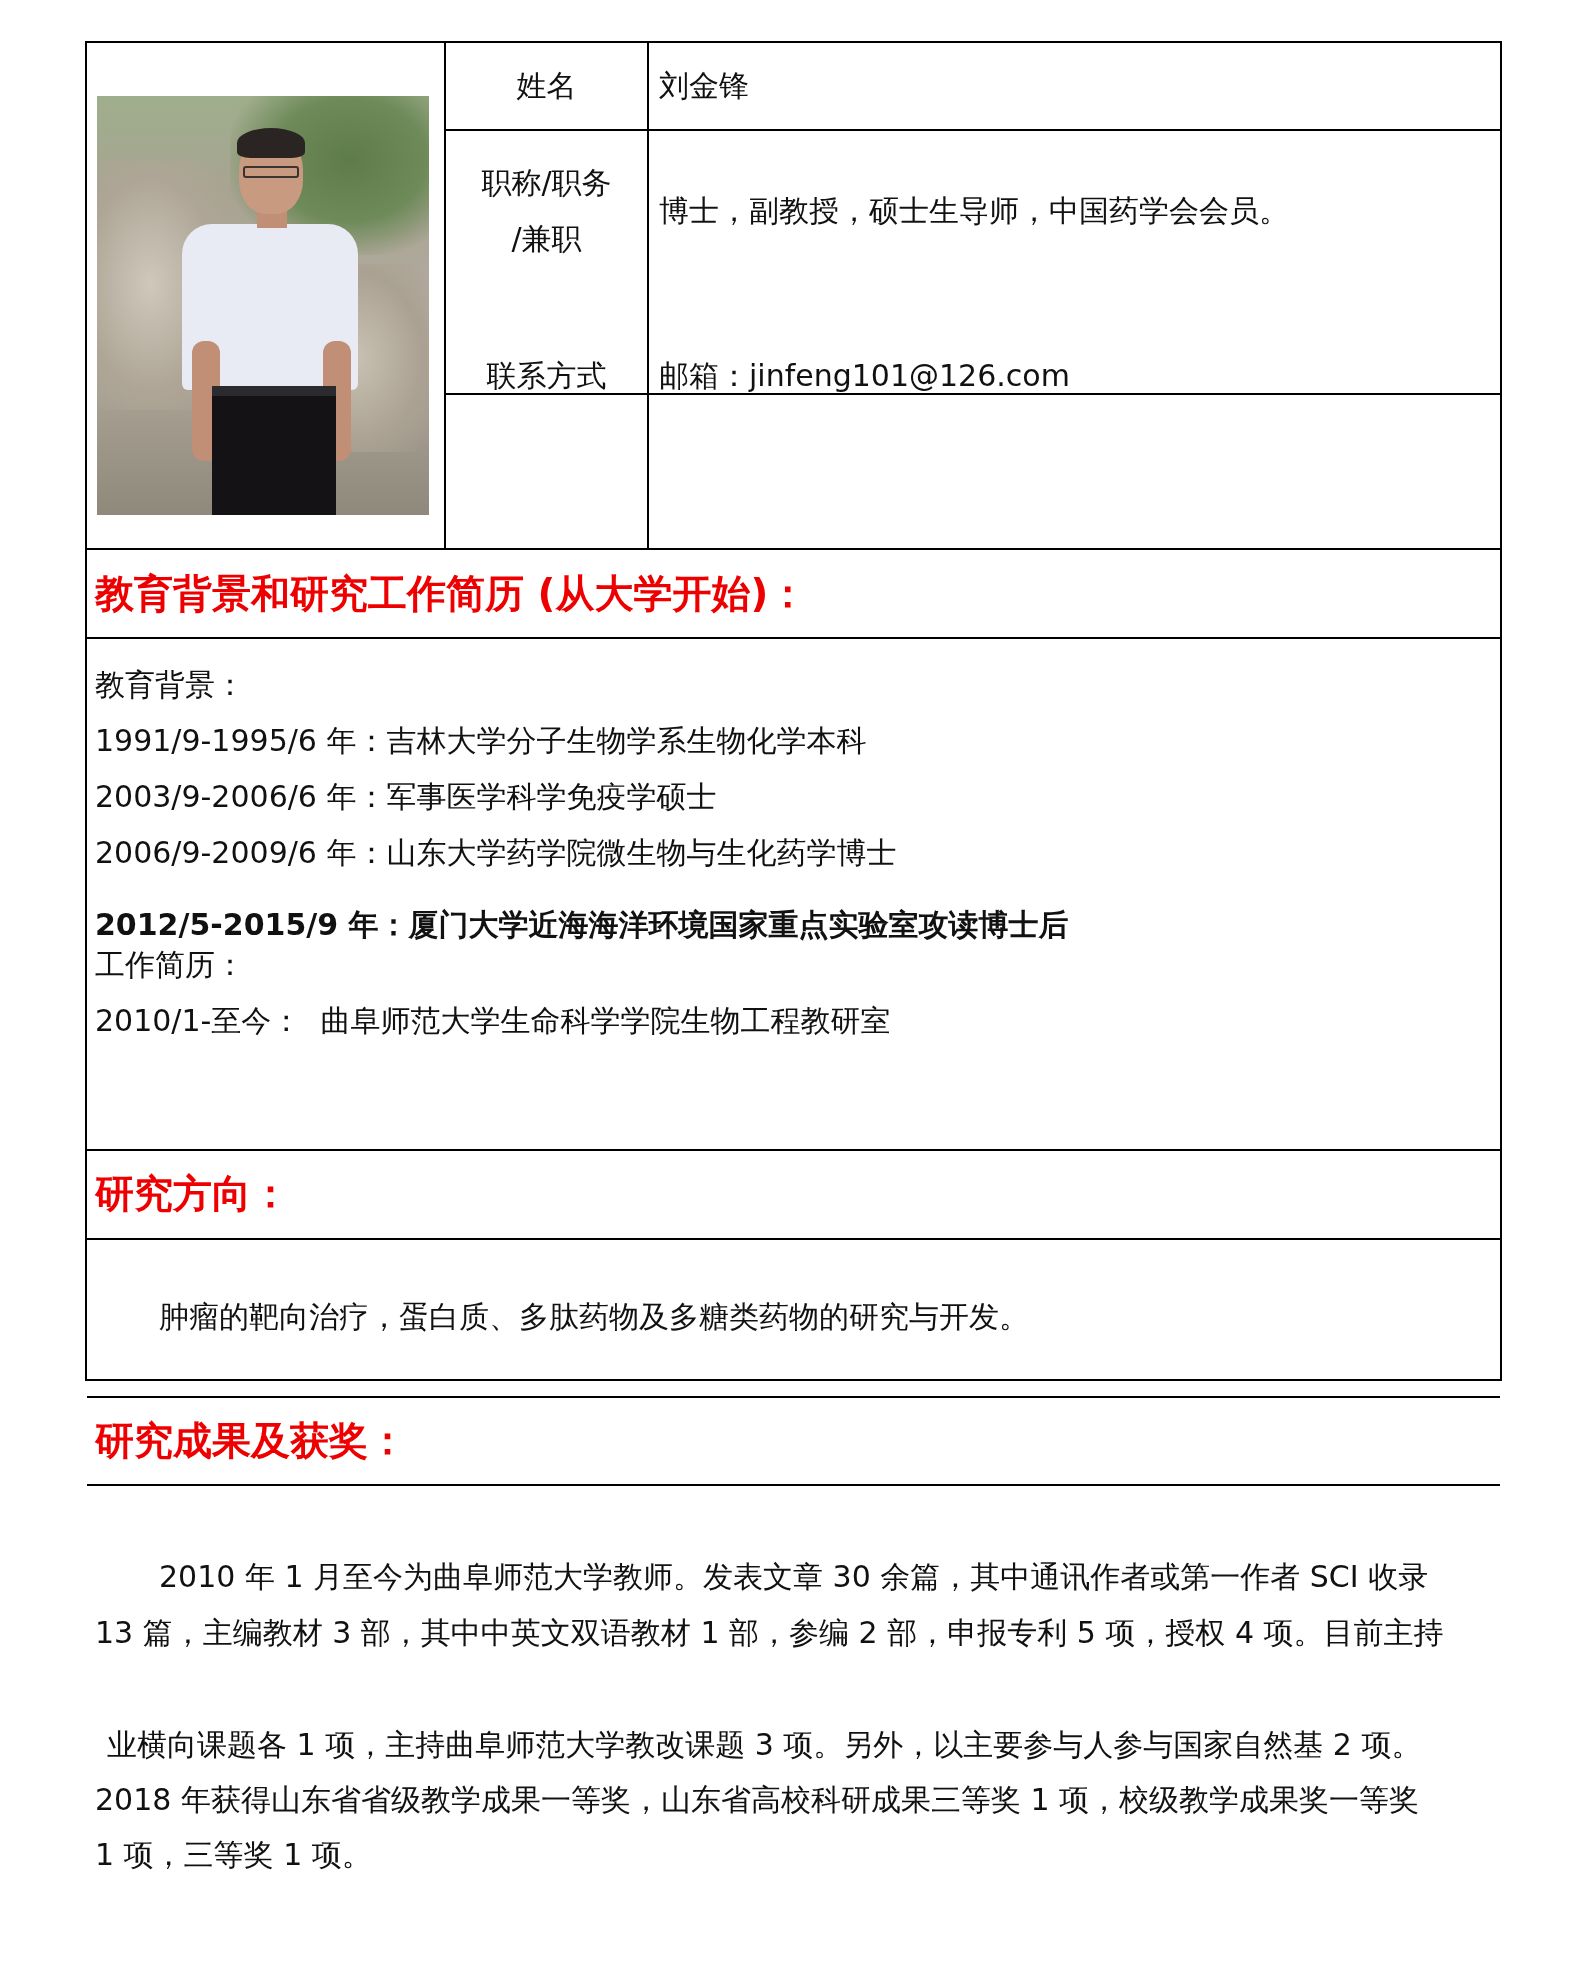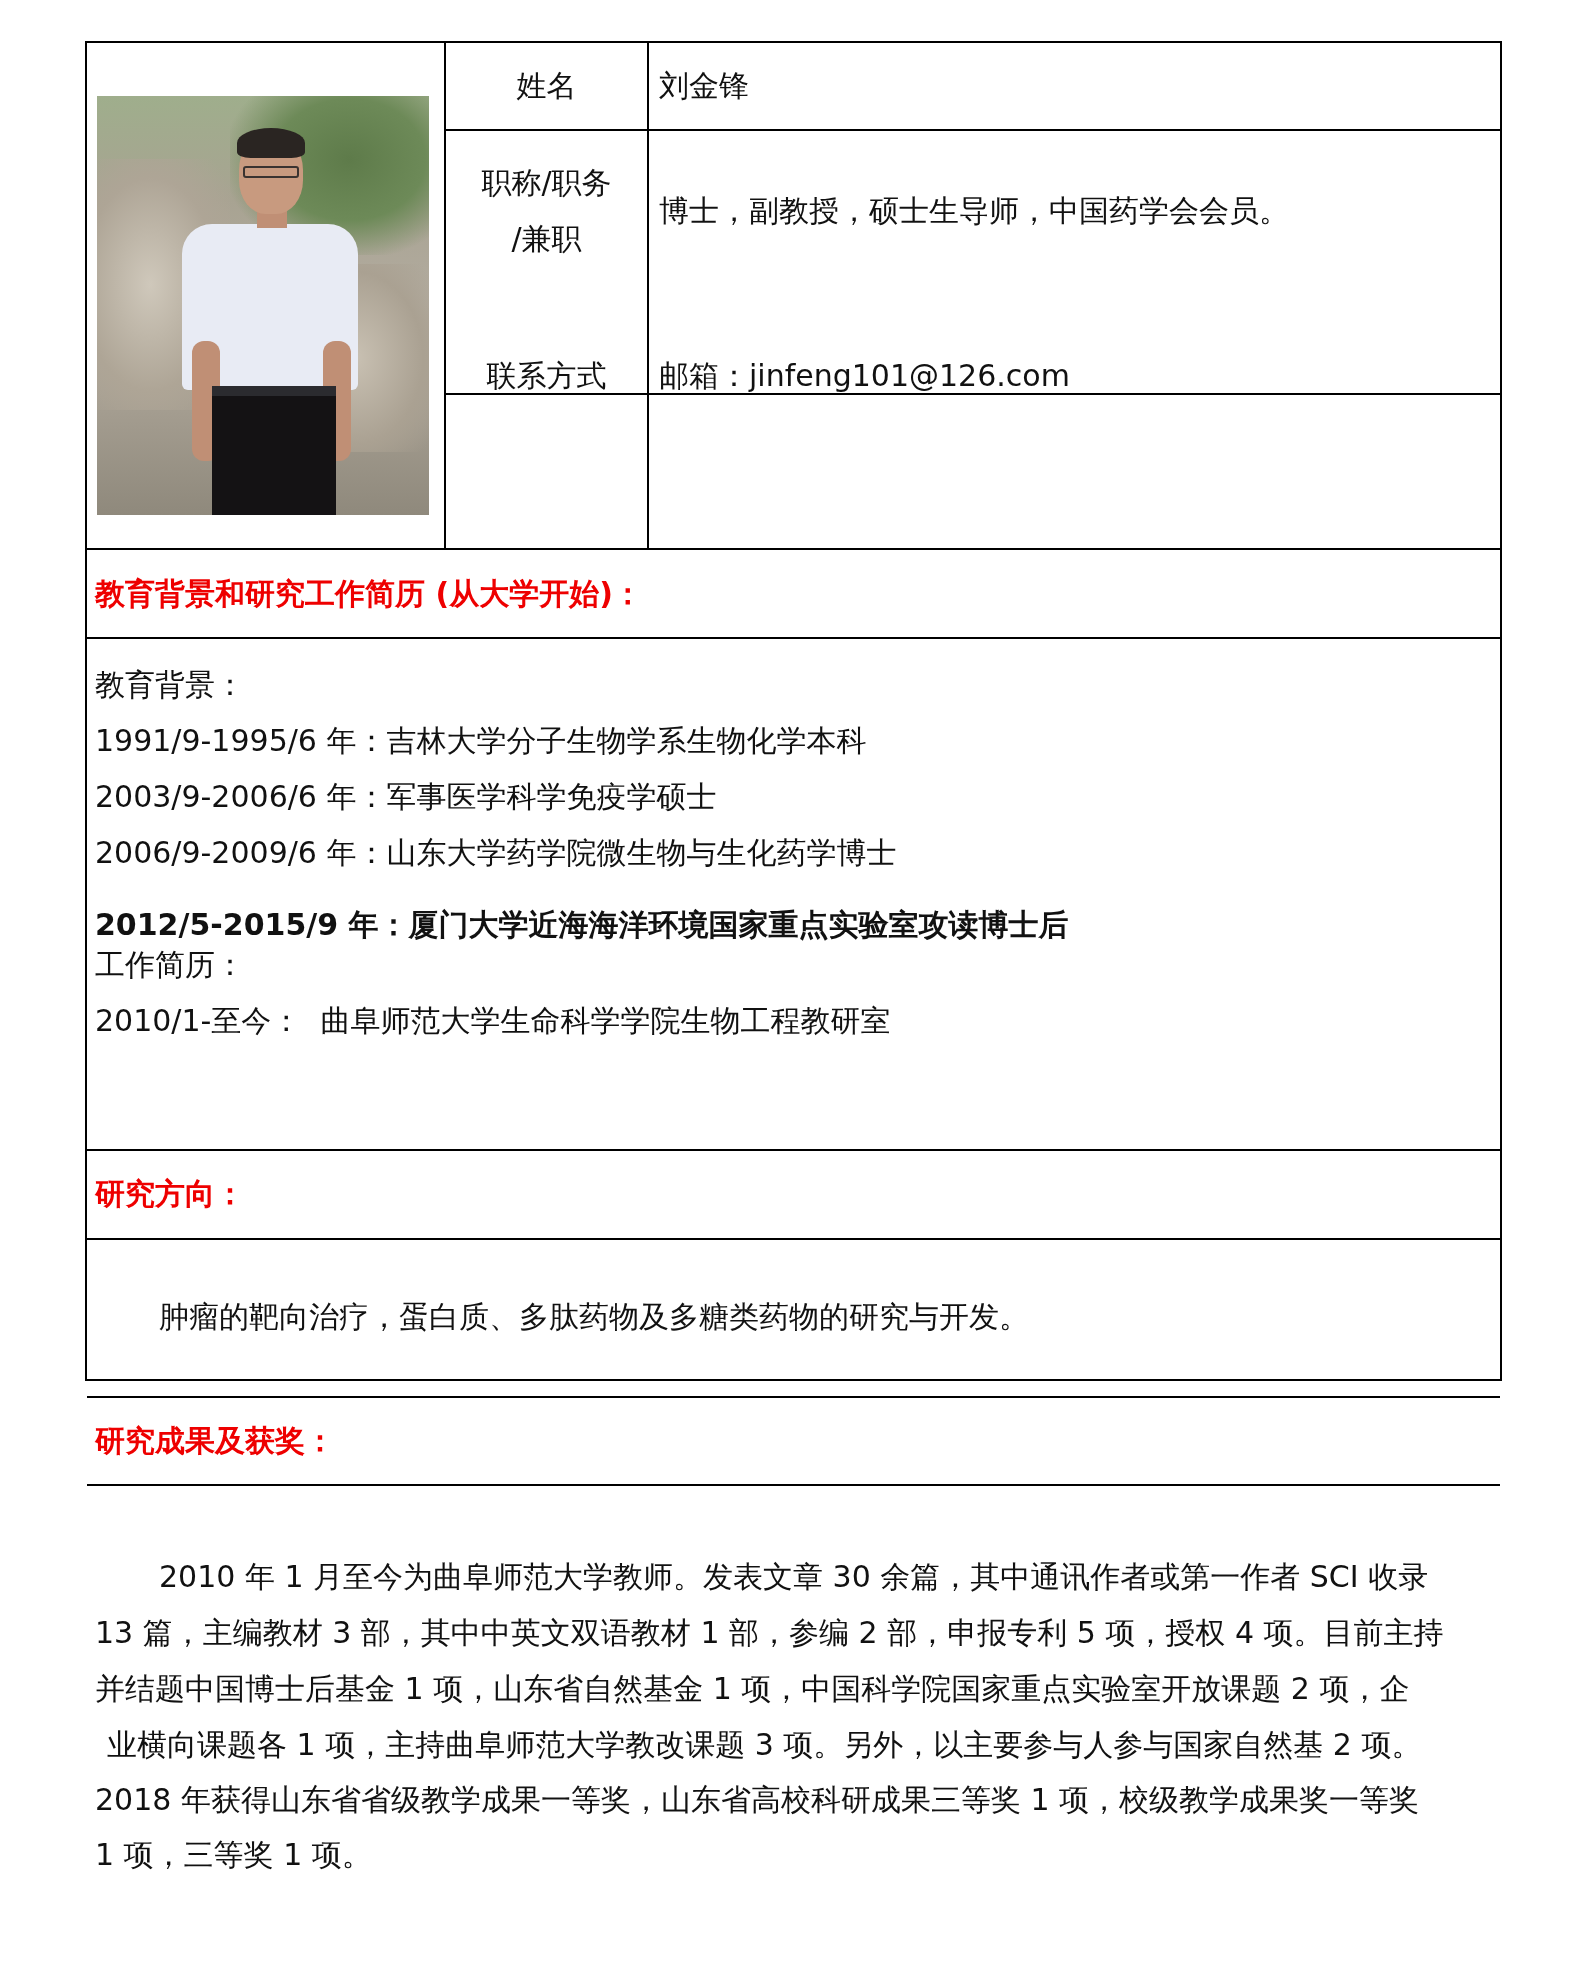--- a/index.html
+++ b/index.html
@@ -11,7 +11,7 @@
   .vl { position: absolute; width: 0; border-left: 2px solid #000; }
   .cell-text { position: absolute; font-size: 30px; line-height: 36px; white-space: nowrap; }
   .center { text-align: center; }
-  .red-h { color: #ee0000; font-weight: bold; font-size: 30px; }
+  .red-h { color: #ee0000; font-weight: bold; font-size: 39px; }
   .photo { position: absolute; left: 10px; top: 53px; width: 332px; height: 419px; overflow: hidden;
            background: linear-gradient(180deg, #9fae8c 0%, #a8a392 25%, #b3aca0 50%, #a49d90 75%, #8f897c 100%); }
   .photo .foliage { position: absolute; right: 0; top: 0; width: 60%; height: 38%;

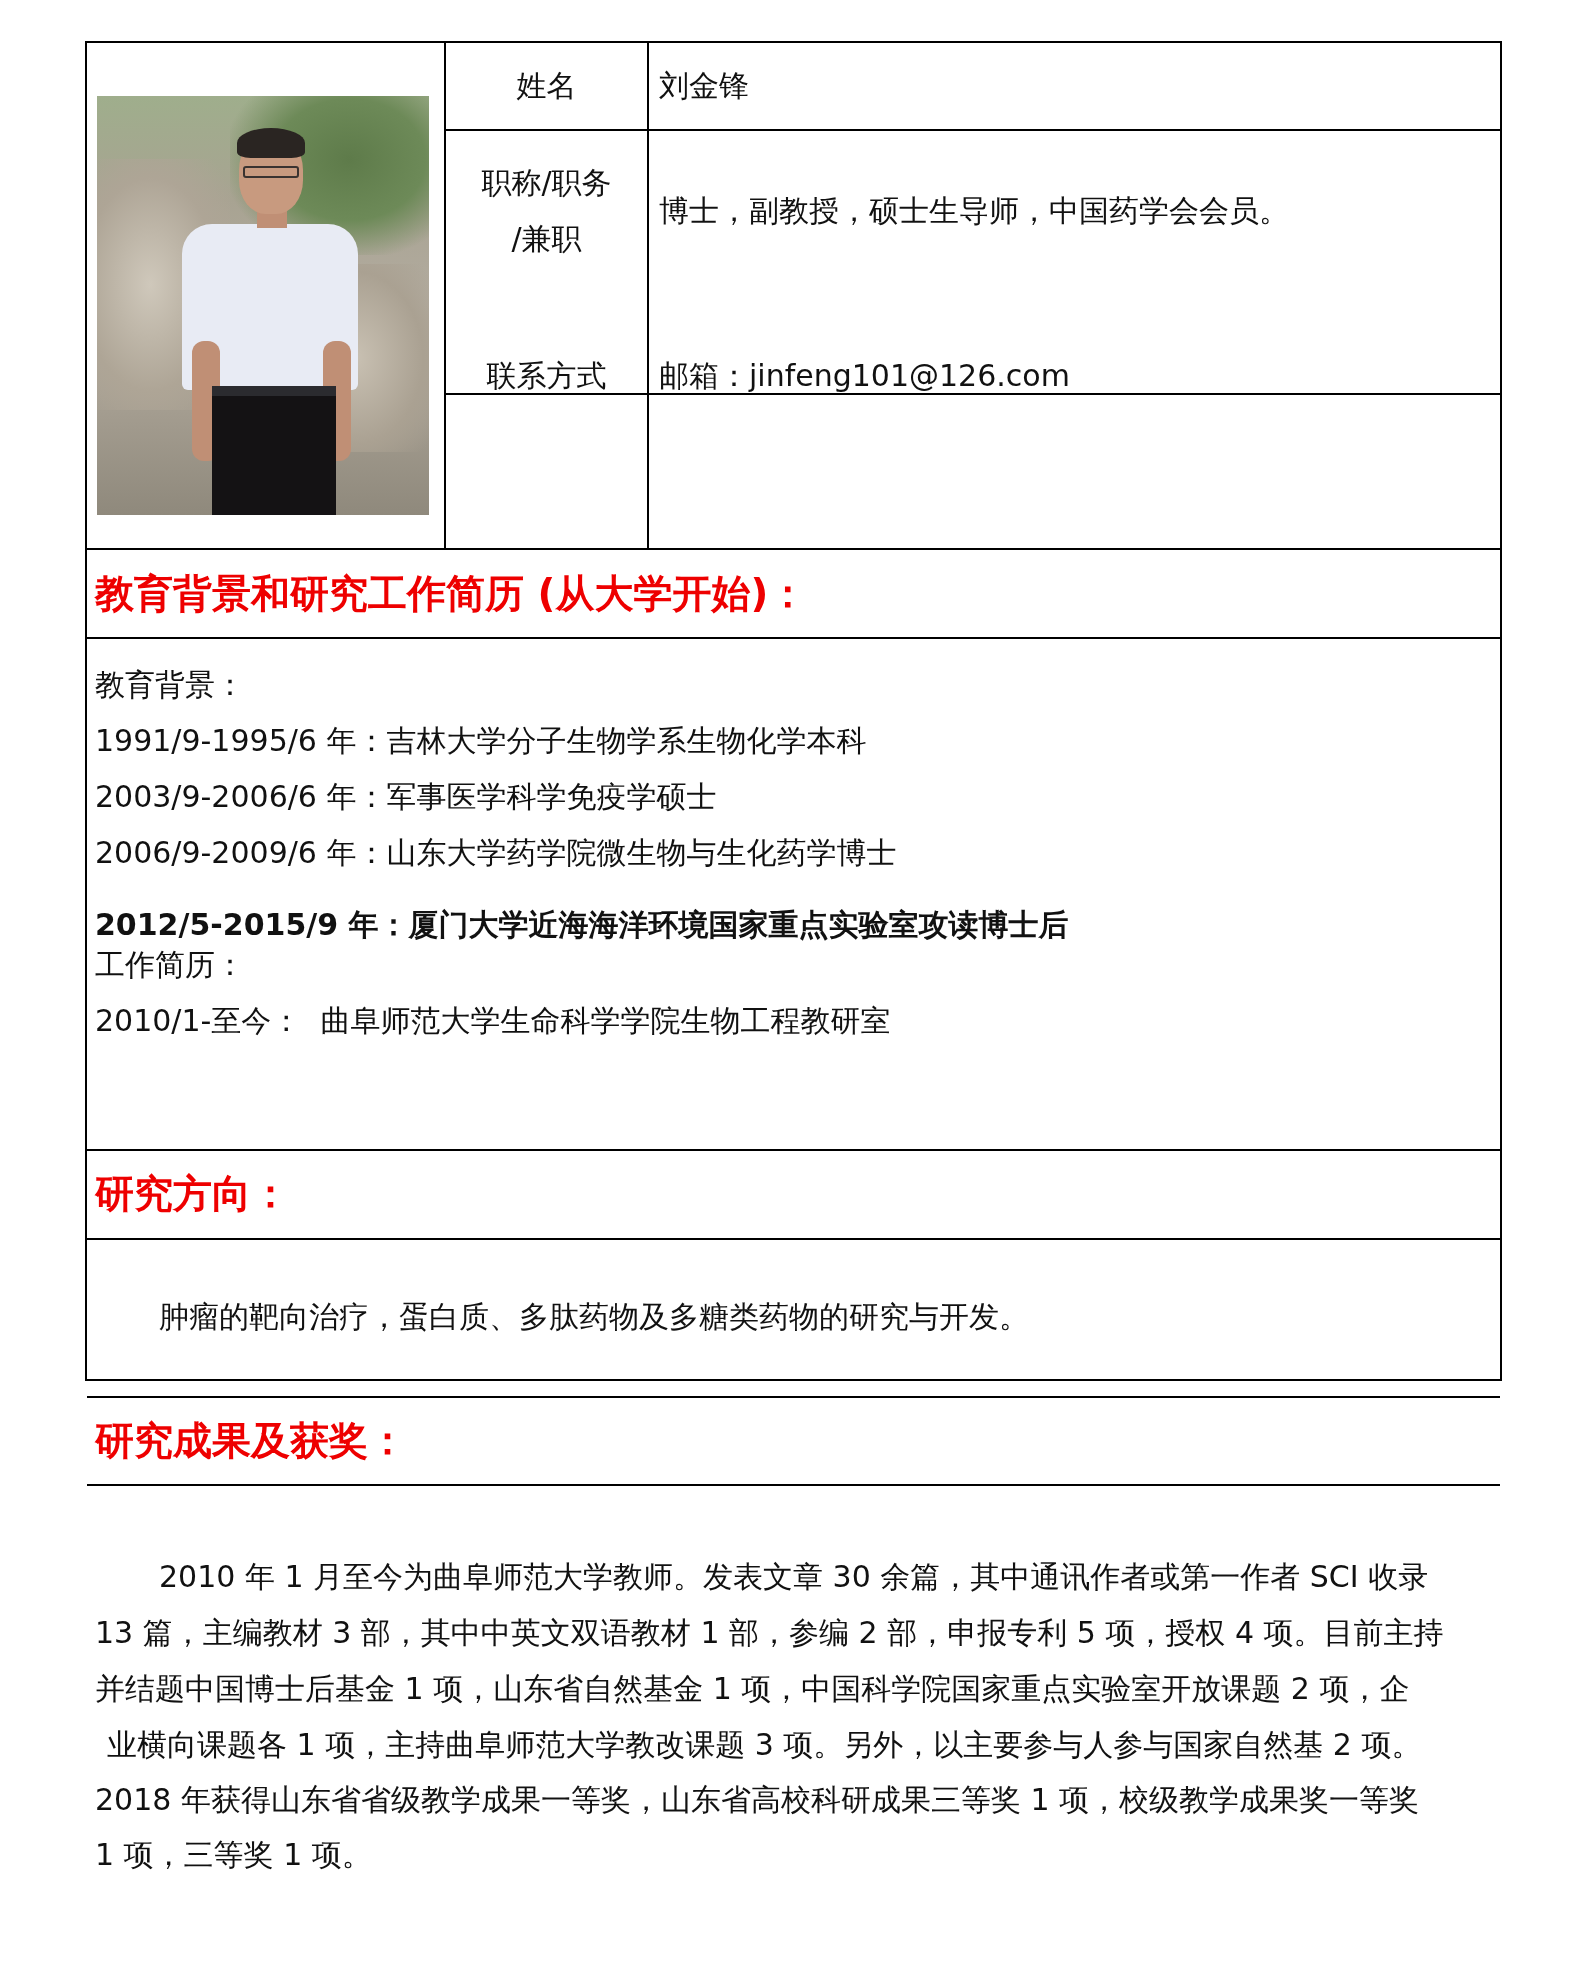--- a/index.html
+++ b/index.html
@@ -90,7 +90,6 @@
   <div class="cell-text red-h" style="left:8px; top:1380px;">研究成果及获奖：</div>
   <div class="cell-text" style="left:72px; top:1516px;">2010 年 1 月至今为曲阜师范大学教师。发表文章 30 余篇，其中通讯作者或第一作者 SCI 收录</div>
   <div class="cell-text" style="left:8px; top:1572px;">13 篇，主编教材 3 部，其中中英文双语教材 1 部，参编 2 部，申报专利 5 项，授权 4 项。目前主持</div>
-  <div class="cell-text" style="left:8px; top:1628px;">并结题中国博士后基金 1 项，山东省自然基金 1 项，中国科学院国家重点实验室开放课题 2 项，企</div>
   <div class="cell-text" style="left:20px; top:1684px;text-align:right;">业横向课题各 1 项，主持曲阜师范大学教改课题 3 项。另外，以主要参与人参与国家自然基 2 项。</div>
   <div class="cell-text" style="left:8px; top:1739px;">2018 年获得山东省省级教学成果一等奖，山东省高校科研成果三等奖 1 项，校级教学成果奖一等奖</div>
   <div class="cell-text" style="left:8px; top:1794px;">1 项，三等奖 1 项。</div>

